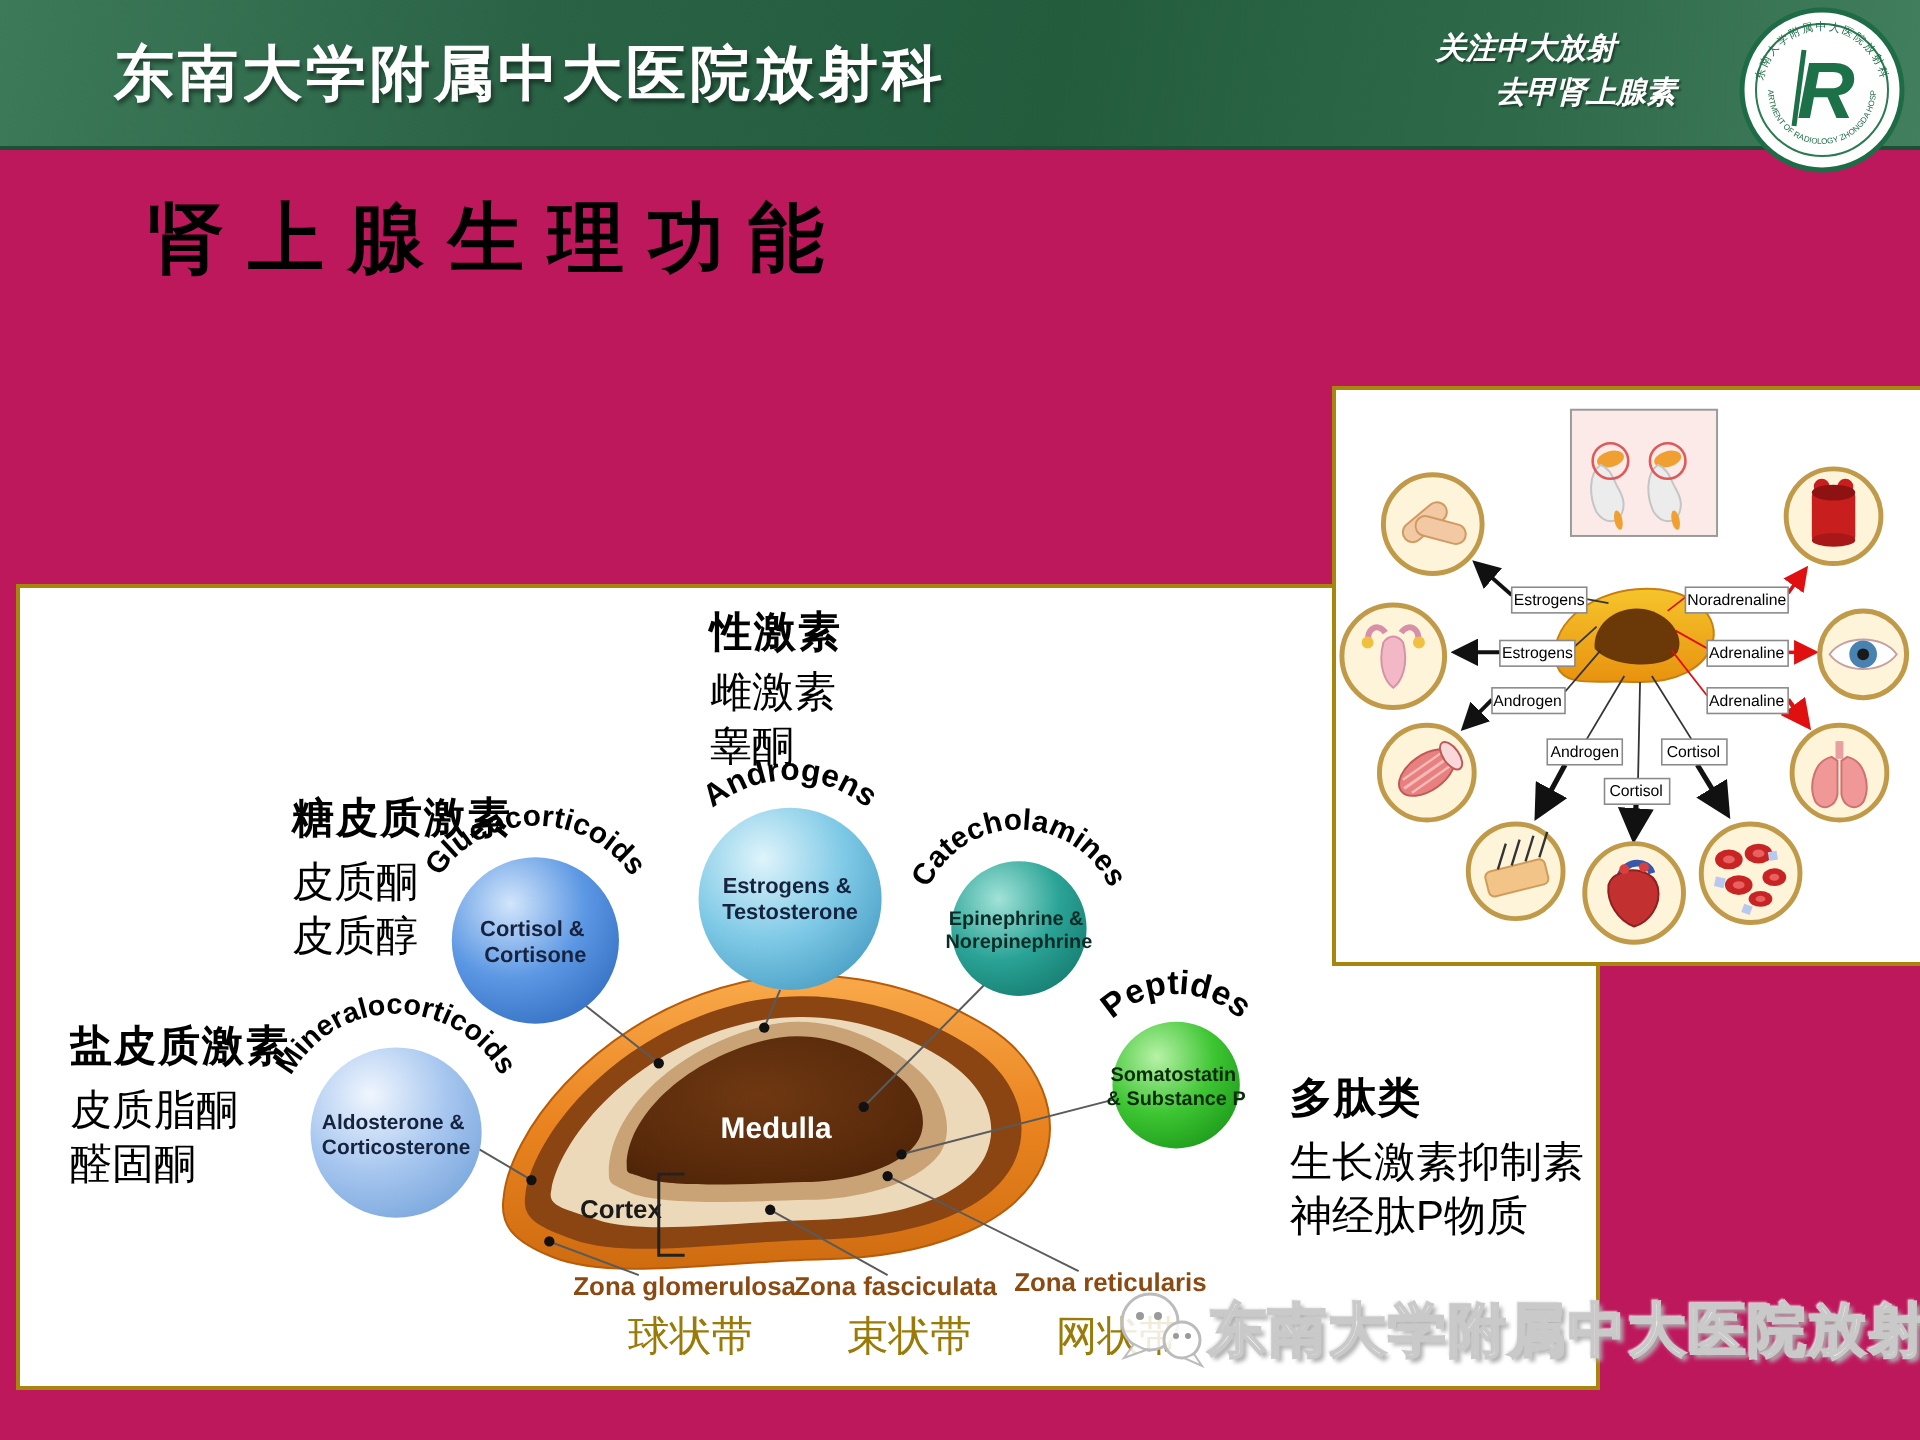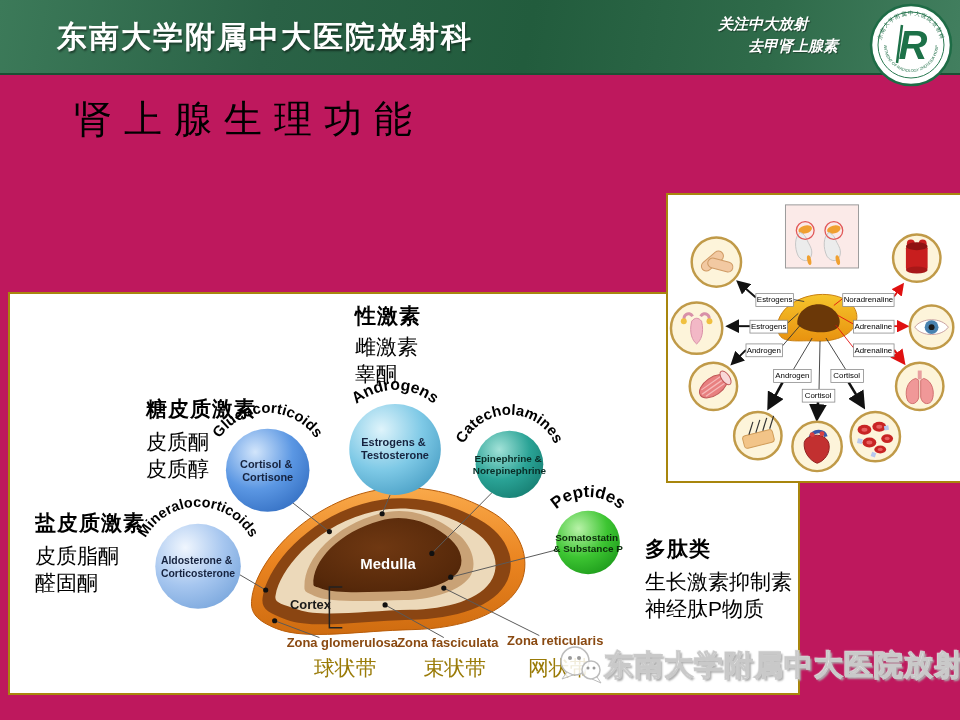--- a/index.html
+++ b/index.html
@@ -16,7 +16,7 @@
   .slogan .l2{margin-left:30px;}
   .logo{position:absolute;right:7px;top:3px;width:84px;height:84px;z-index:6;}
   
-  .title{position:absolute;left:74px;top:94px;font-size:38px;font-weight:normal;color:#000;letter-spacing:12px;white-space:nowrap;}
+  .title{position:absolute;left:74px;top:94px;font-size:38px;font-weight:bold;color:#000;letter-spacing:12px;white-space:nowrap;}
   .intro{position:absolute;left:74px;top:163px;font-size:28px;color:#101010;line-height:40px;letter-spacing:9px;white-space:nowrap;}
   
   .main-box{position:absolute;left:8px;top:292px;width:792px;height:403px;box-sizing:border-box;

